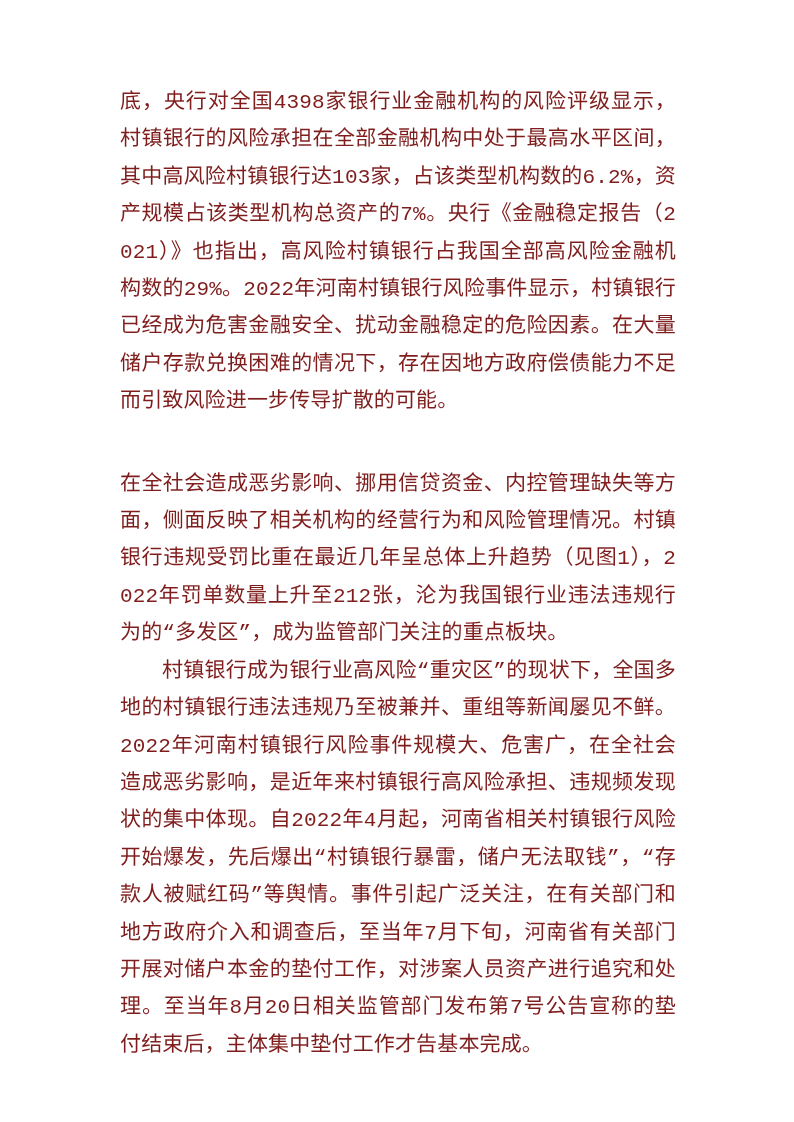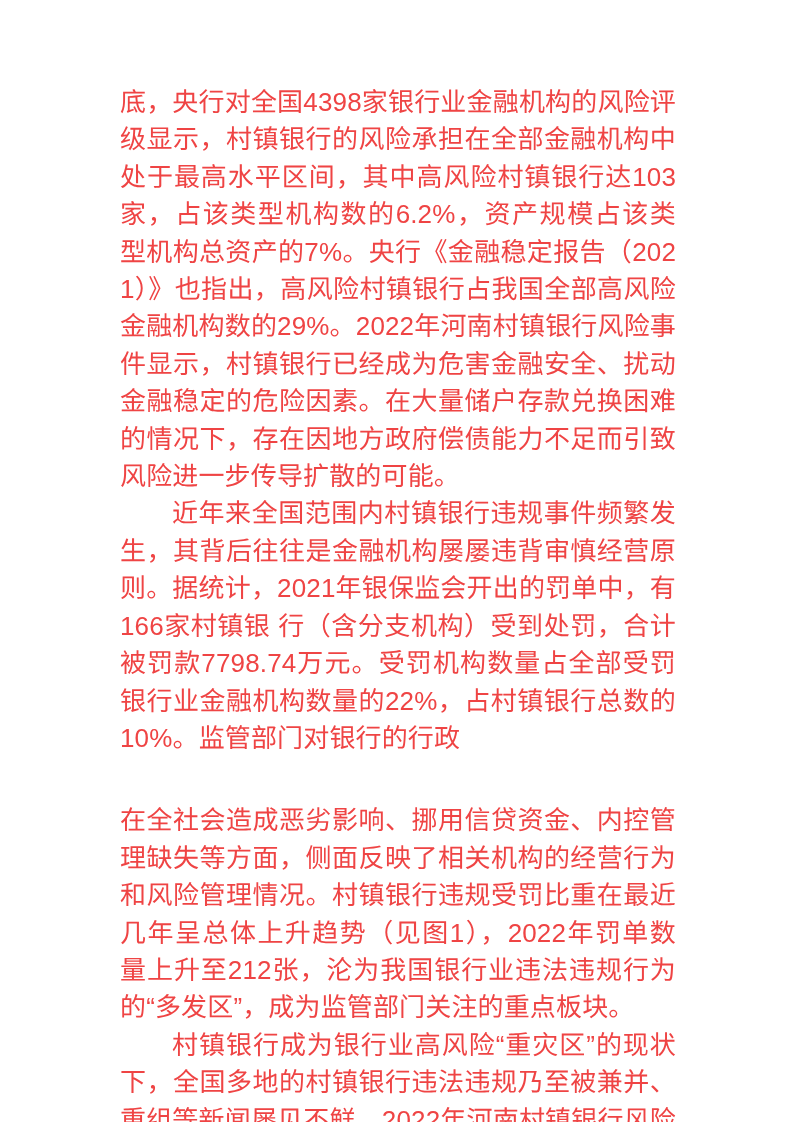--- a/index.html
+++ b/index.html
@@ -35,14 +35,14 @@
 
   .para {
     margin: 0;
-    font-size: 26px;
+    font-size: 21px;
     line-height: 37.4px;
-    color: #ef4444;
+    color: #7f1d1d;
     text-align: justify;
     text-justify: inter-character;
     text-align-last: left;
     letter-spacing: 0.15px;
-    font-family: Liberation Sans, sans-serif;
+    font-family: Liberation Mono, monospace;
     word-break: break-all;
     white-space: pre-wrap;
   }

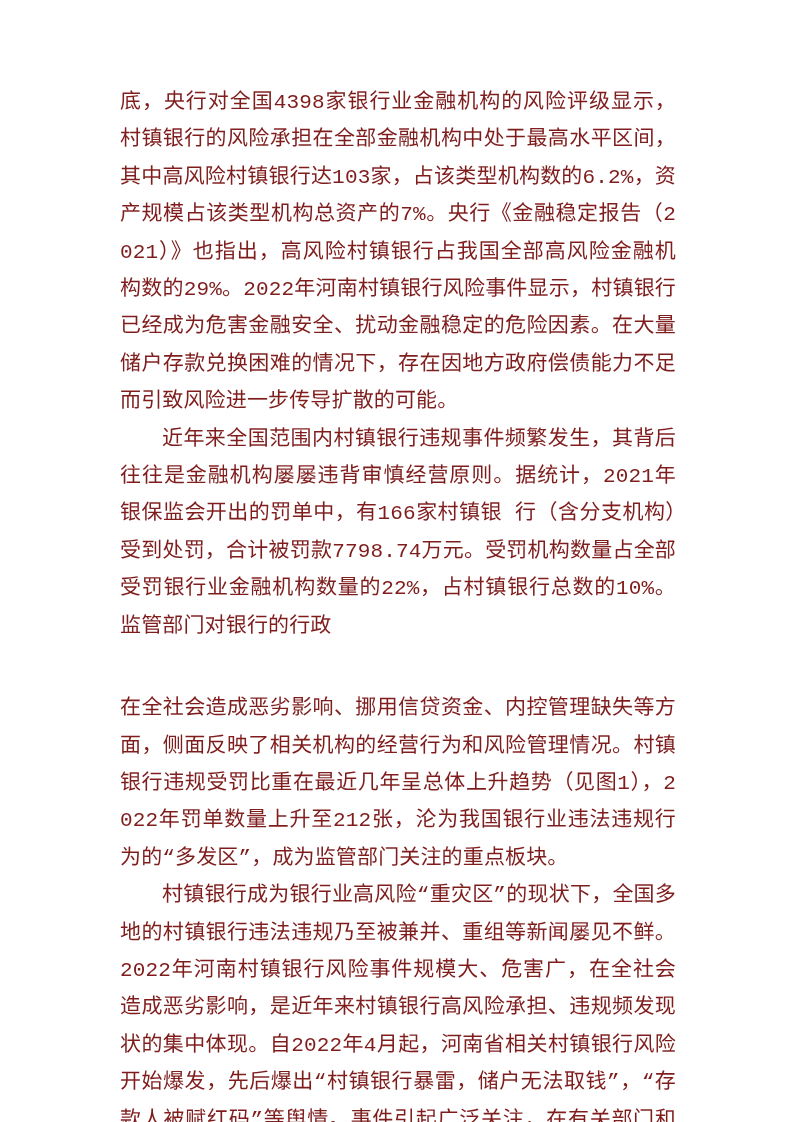--- a/index.html
+++ b/index.html
@@ -61,7 +61,6 @@
 
     <div class="block">
       <p class="para">底，央行对全国4398家银行业金融机构的风险评级显示，村镇银行的风险承担在全部金融机构中处于最高水平区间，其中高风险村镇银行达103家，占该类型机构数的6.2%，资产规模占该类型机构总资产的7%。央行《金融稳定报告（2021）》也指出，高风险村镇银行占我国全部高风险金融机构数的29%。2022年河南村镇银行风险事件显示，村镇银行已经成为危害金融安全、扰动金融稳定的危险因素。在大量储户存款兑换困难的情况下，存在因地方政府偿债能力不足而引致风险进一步传导扩散的可能。</p>
-      <p class="para indent">近年来全国范围内村镇银行违规事件频繁发生，其背后往往是金融机构屡屡违背审慎经营原则。据统计，2021年银保监会开出的罚单中，有166家村镇银 行（含分支机构）受到处罚，合计被罚款7798.74万元。受罚机构数量占全部受罚银行业金融机构数量的22%，占村镇银行总数的10%。监管部门对银行的行政</p>
     </div>
 
     <div class="block-gap"></div>

